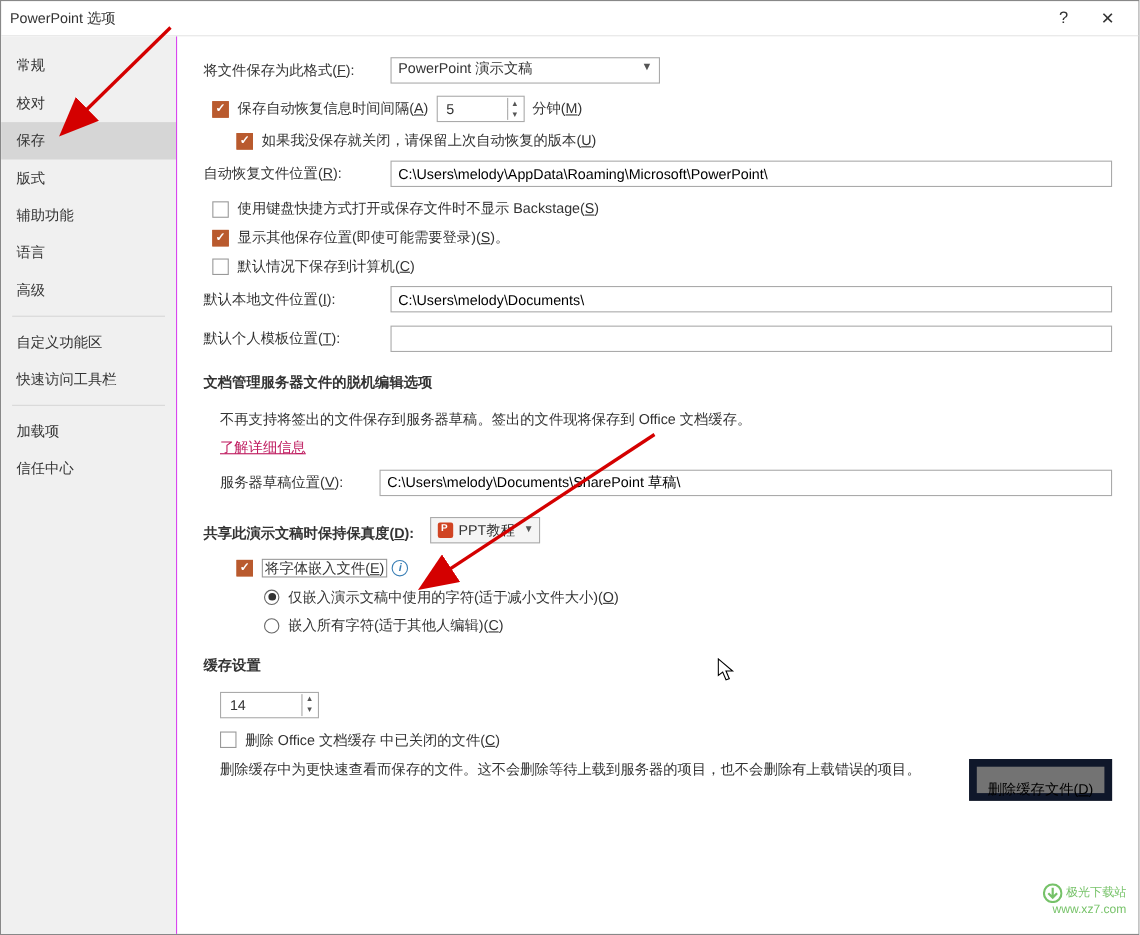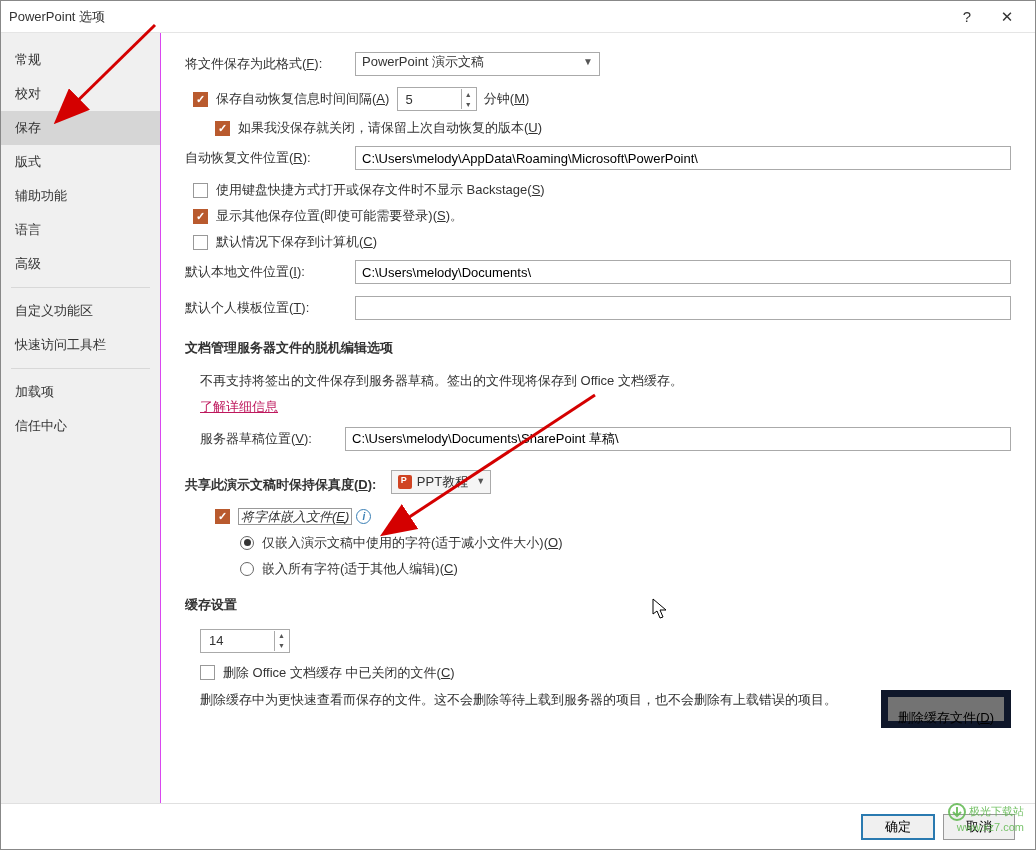--- a/index.html
+++ b/index.html
@@ -44,7 +44,7 @@
 .btn-std.primary { border: 2px solid #2a7ab0; }
 .delcache-btn { border: 7px solid #0f172a; background: #737373; height: 24px; padding: 12px 10px; cursor: pointer; font-size: 13px; }
 .note { margin: 10px 0 6px 20px; line-height: 1.6; }
-.boxed { border: 1px solid #999; padding: 0 2px; font-style: italic; }
+.boxed { border: 1px solid #999; padding: 0 2px; }
 .arrow-annot { position: absolute; pointer-events: none; }
 .cursor-icon { position: absolute; pointer-events: none; }
 .watermark { position: absolute; right: 12px; bottom: 16px; font-size: 11px; color: #5fb84f; text-align: right; line-height: 1.2; opacity: 0.85; pointer-events:none;}

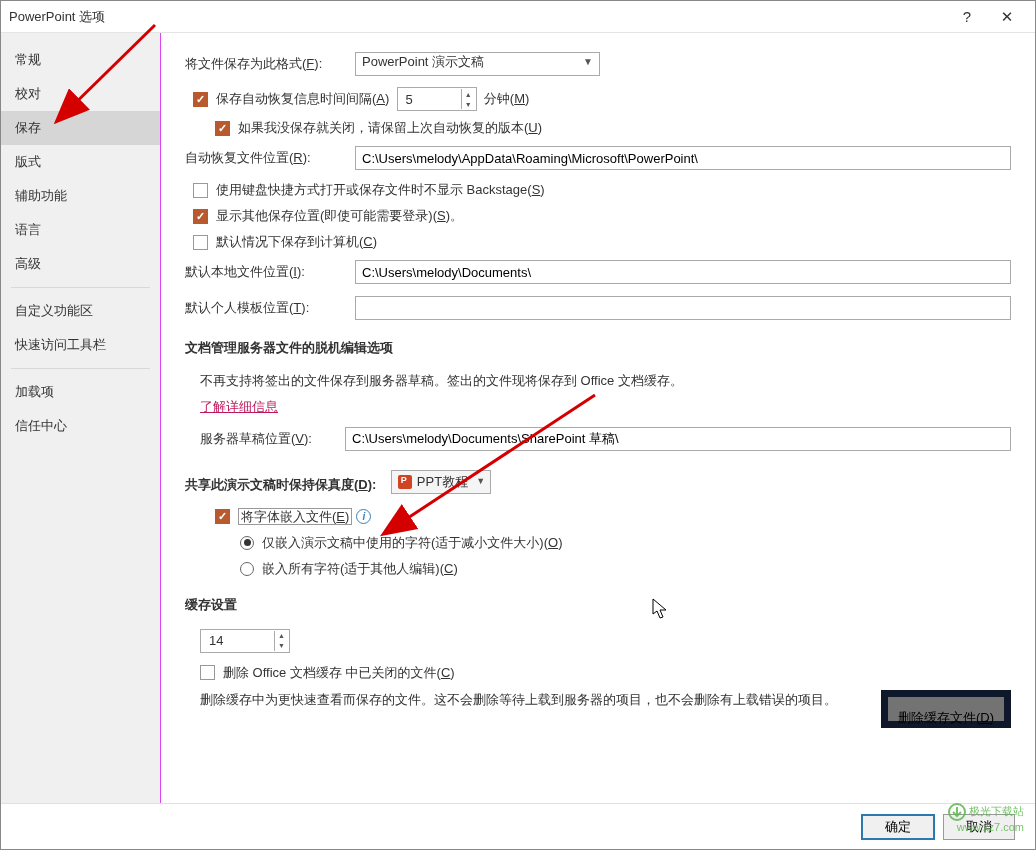--- a/index.html
+++ b/index.html
@@ -191,10 +191,6 @@
     </div>
   </div>
 
-  <div class="footer">
-    <button class="btn-std primary">确定</button>
-    <button class="btn-std">取消</button>
-  </div>
 </div>
 
 <svg class="arrow-annot" style="left:0;top:0" width="1036" height="850">

